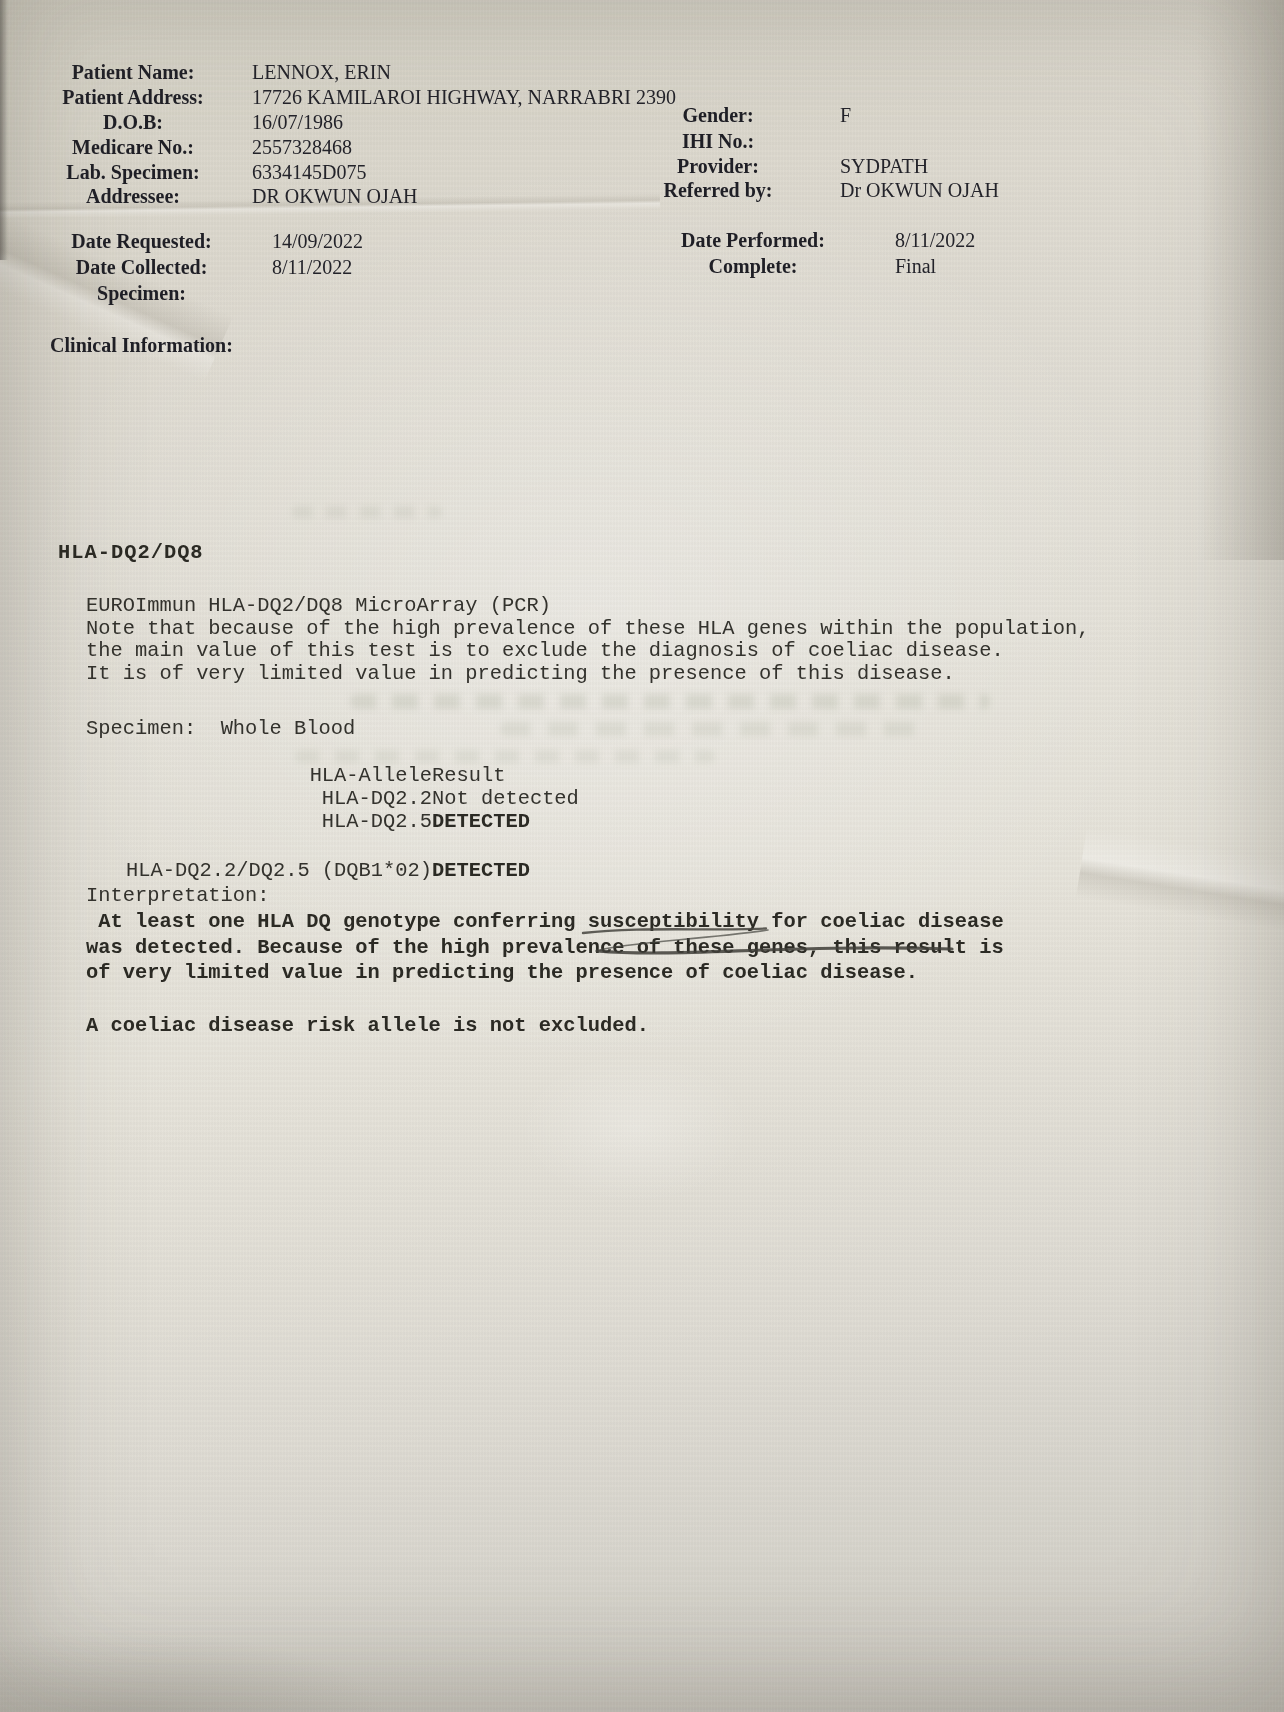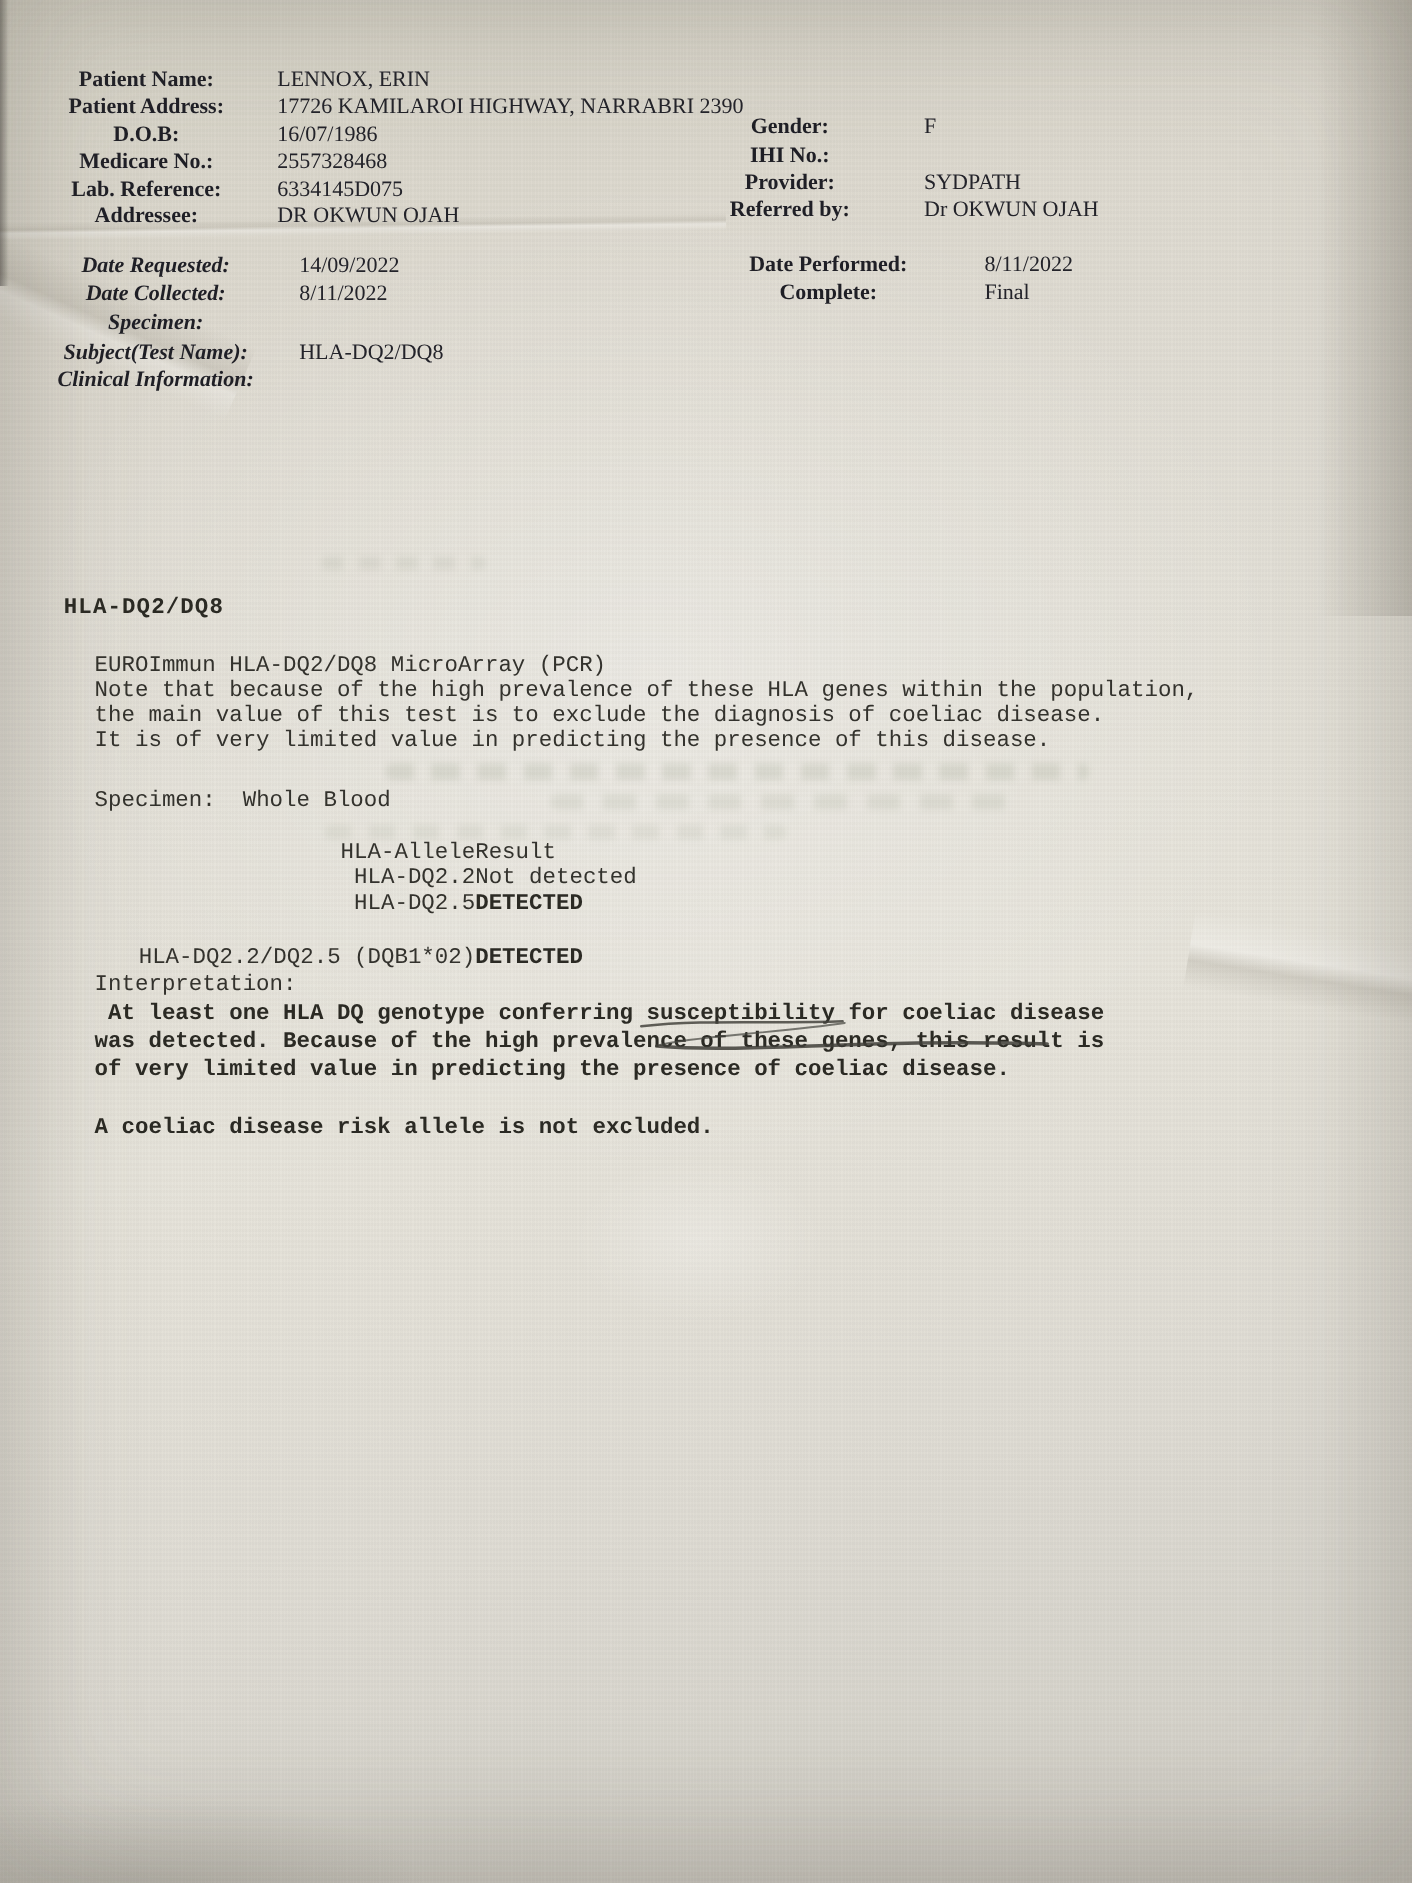--- a/index.html
+++ b/index.html
@@ -85,7 +85,7 @@
   <div class="frow pl" style="top:85px"><span class="flabel">Patient Address:</span><span class="fvalue">17726 KAMILAROI HIGHWAY, NARRABRI 2390</span></div>
   <div class="frow pl" style="top:110px"><span class="flabel">D.O.B:</span><span class="fvalue">16/07/1986</span></div>
   <div class="frow pl" style="top:135px"><span class="flabel">Medicare No.:</span><span class="fvalue">2557328468</span></div>
-  <div class="frow pl" style="top:160px"><span class="flabel">Lab. Reference:</span><span class="fvalue">6334145D075</span></div>
+  <div class="frow pl" style="top:160px"><span class="flabel">Lab. Specimen:</span><span class="fvalue">6334145D075</span></div>
   <div class="frow pl" style="top:184px"><span class="flabel">Addressee:</span><span class="fvalue">DR OKWUN OJAH</span></div>
 
   <div class="frow pr" style="top:103px"><span class="flabel">Gender:</span><span class="fvalue">F</span></div>

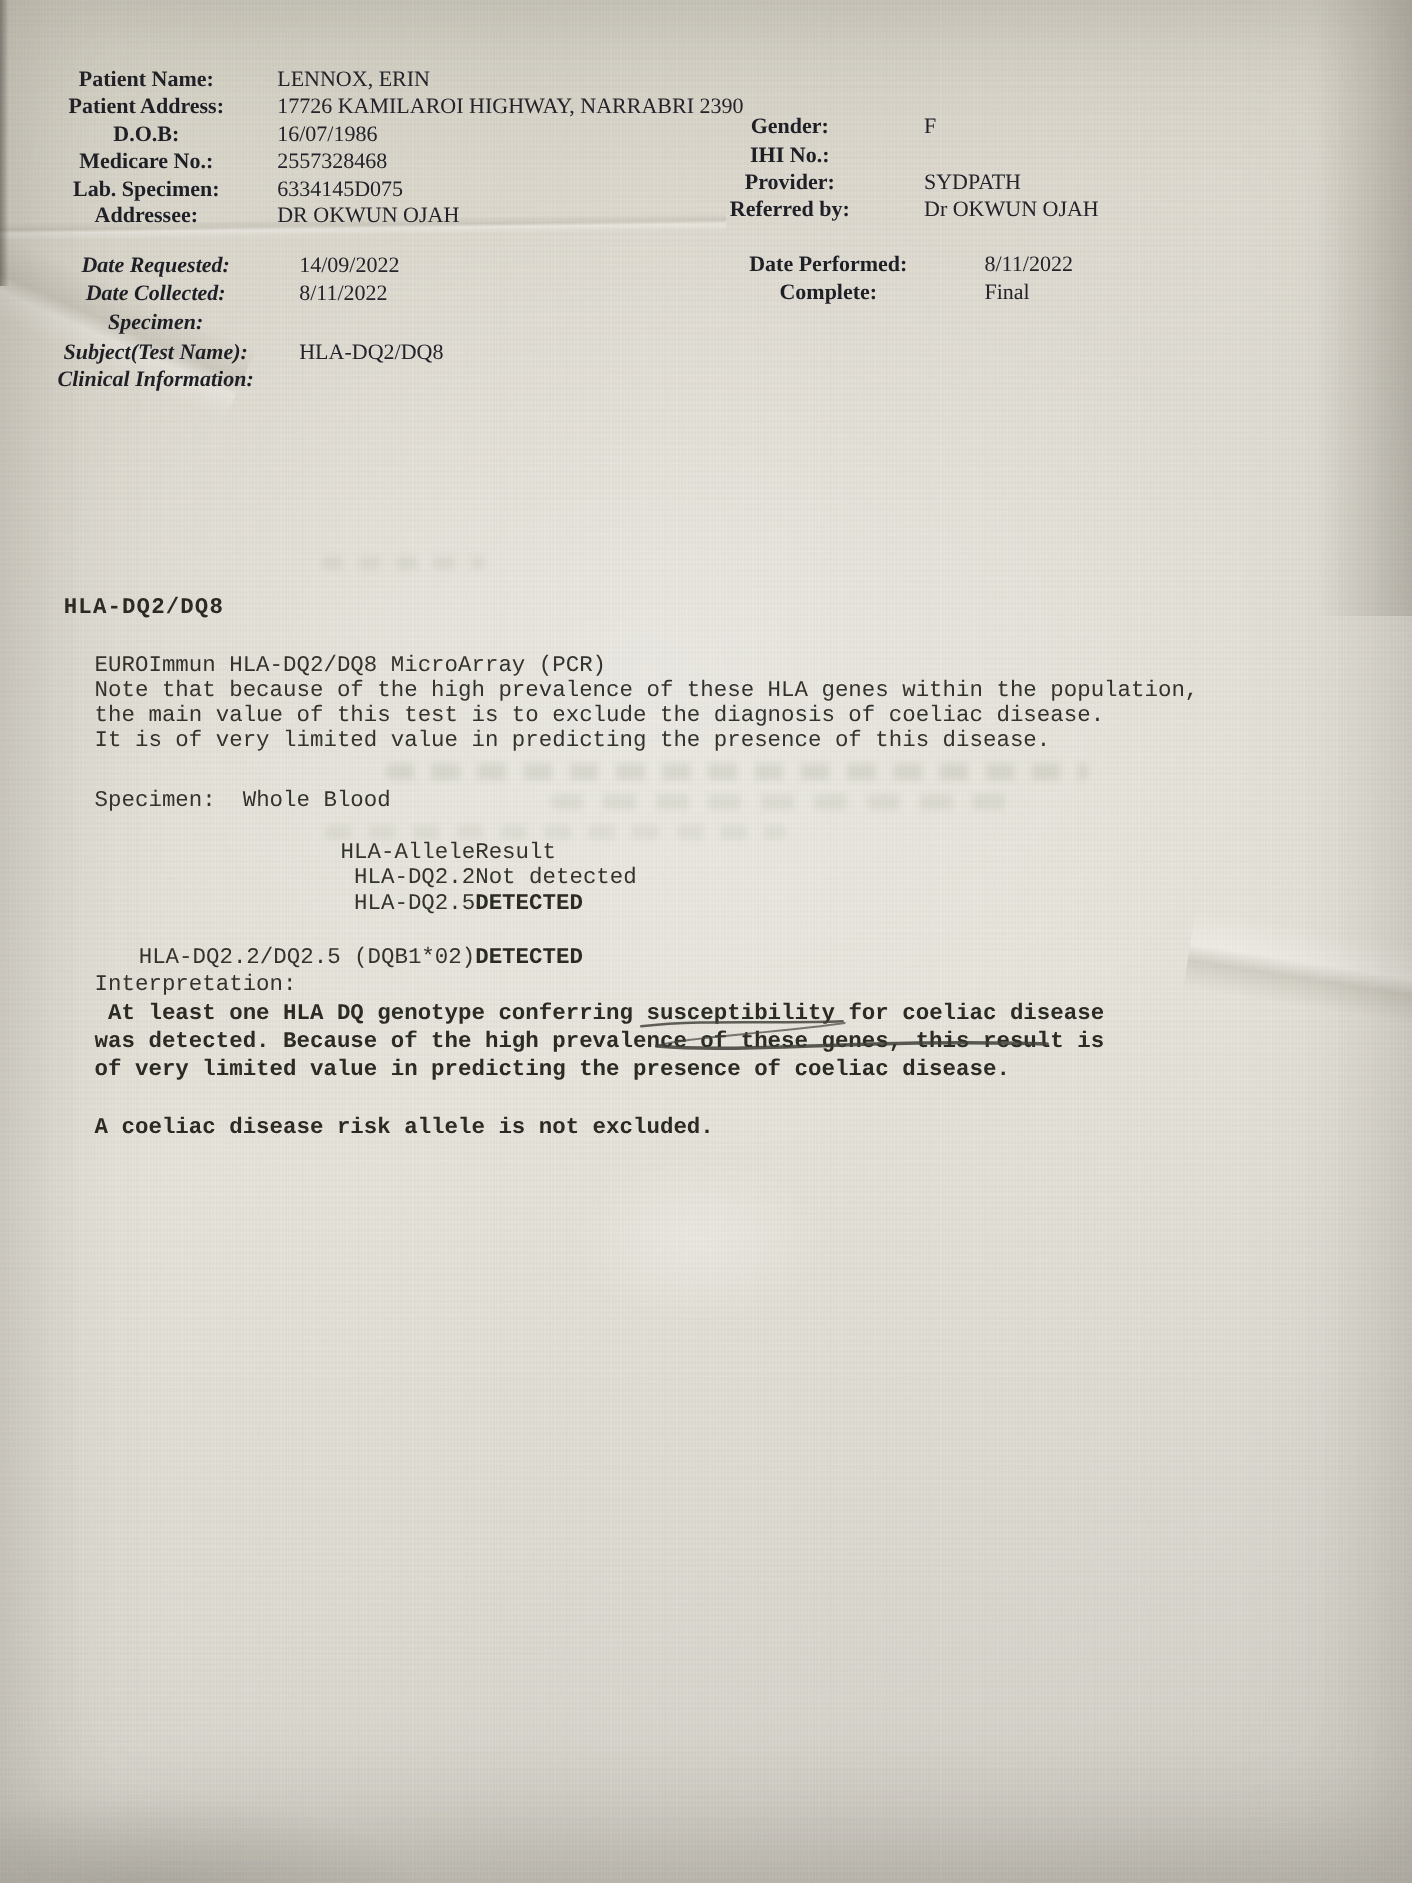--- a/index.html
+++ b/index.html
@@ -52,7 +52,7 @@
   .fvalue{color:#23232a;text-align:right;}
   .pl .flabel{width:200px;}   .pl{left:33px;}   .pl .fvalue{margin-left:19px;}
   .pr .flabel{width:200px;}   .pr{left:618px;}  .pr .fvalue{margin-left:22px;}
-  .dl .flabel{width:217px;font-style:italic;}   .dl{left:33px;}   .dl .fvalue{margin-left:22px;}
+  .dl .flabel{width:217px;}   .dl{left:33px;}   .dl .fvalue{margin-left:22px;}
   .dr .flabel{width:230px;}   .dr{left:638px;}  .dr .fvalue{margin-left:27px;}
 
   

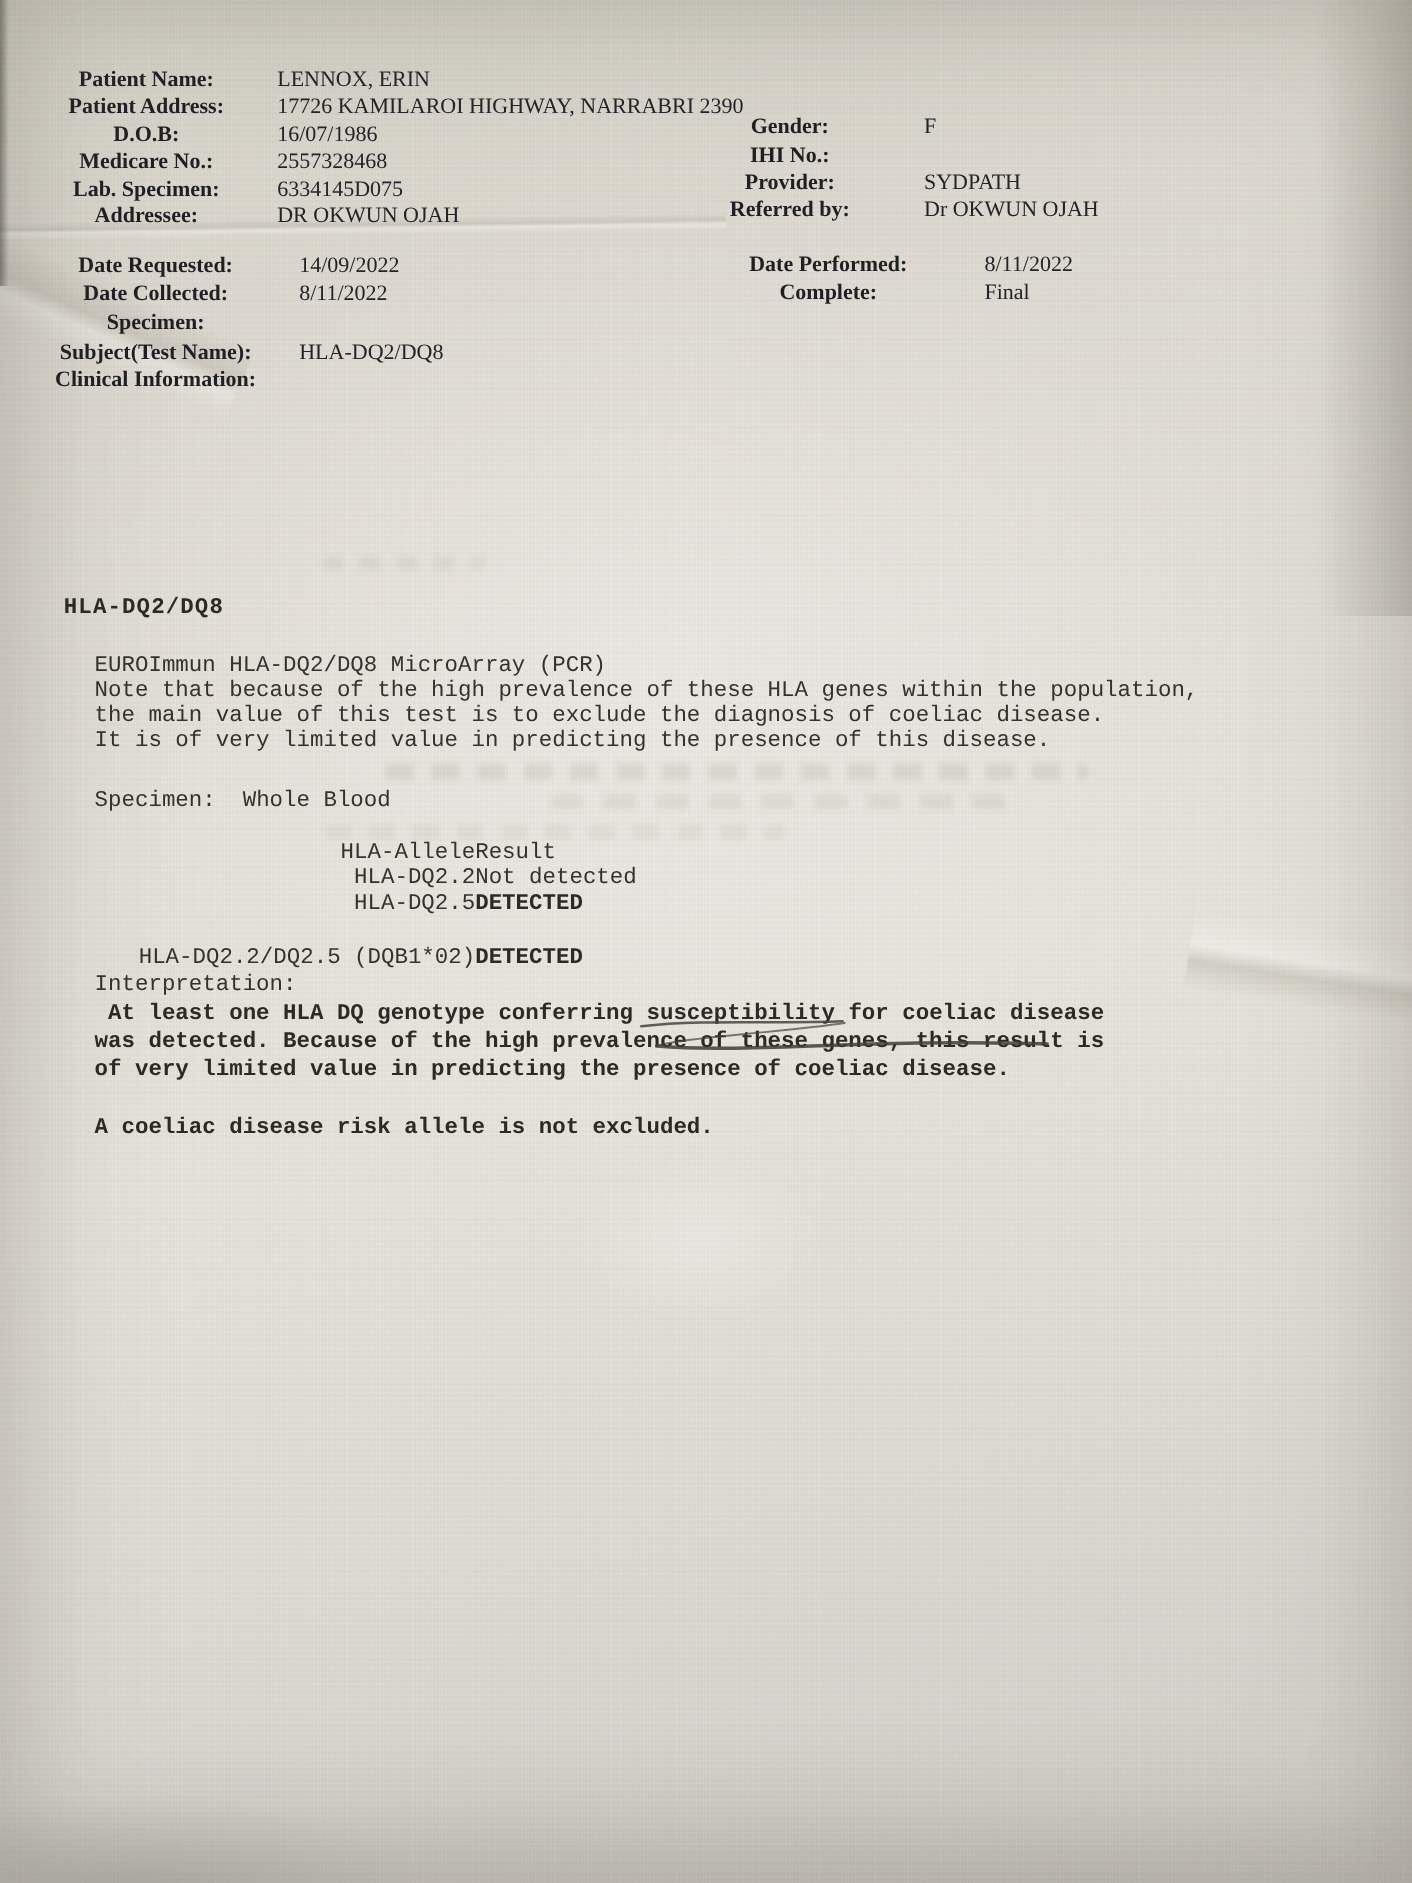--- a/index.html
+++ b/index.html
@@ -96,7 +96,6 @@
   <div class="frow dl" style="top:229px"><span class="flabel">Date Requested:</span><span class="fvalue">14/09/2022</span></div>
   <div class="frow dl" style="top:255px"><span class="flabel">Date Collected:</span><span class="fvalue">8/11/2022</span></div>
   <div class="frow dl" style="top:281px"><span class="flabel">Specimen:</span><span class="fvalue"></span></div>
-  <div class="frow dl" style="top:308px"><span class="flabel">Subject(Test Name):</span><span class="fvalue">HLA-DQ2/DQ8</span></div>
   <div class="frow dl" style="top:333px"><span class="flabel">Clinical Information:</span><span class="fvalue"></span></div>
 
   <div class="frow dr" style="top:228px"><span class="flabel">Date Performed:</span><span class="fvalue">8/11/2022</span></div>

